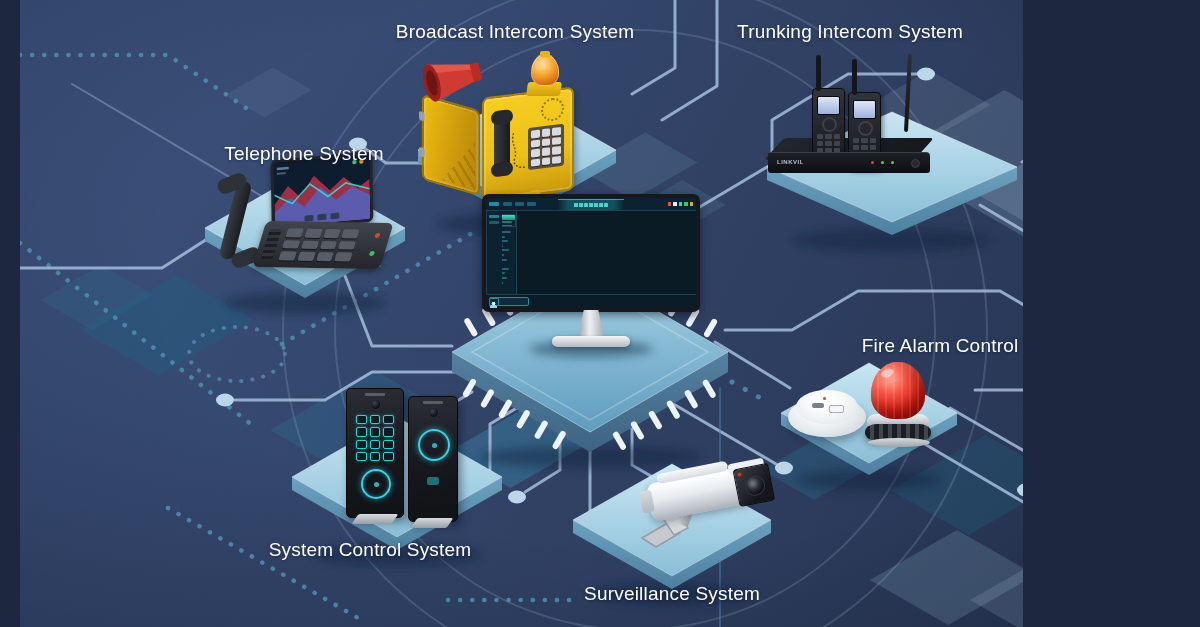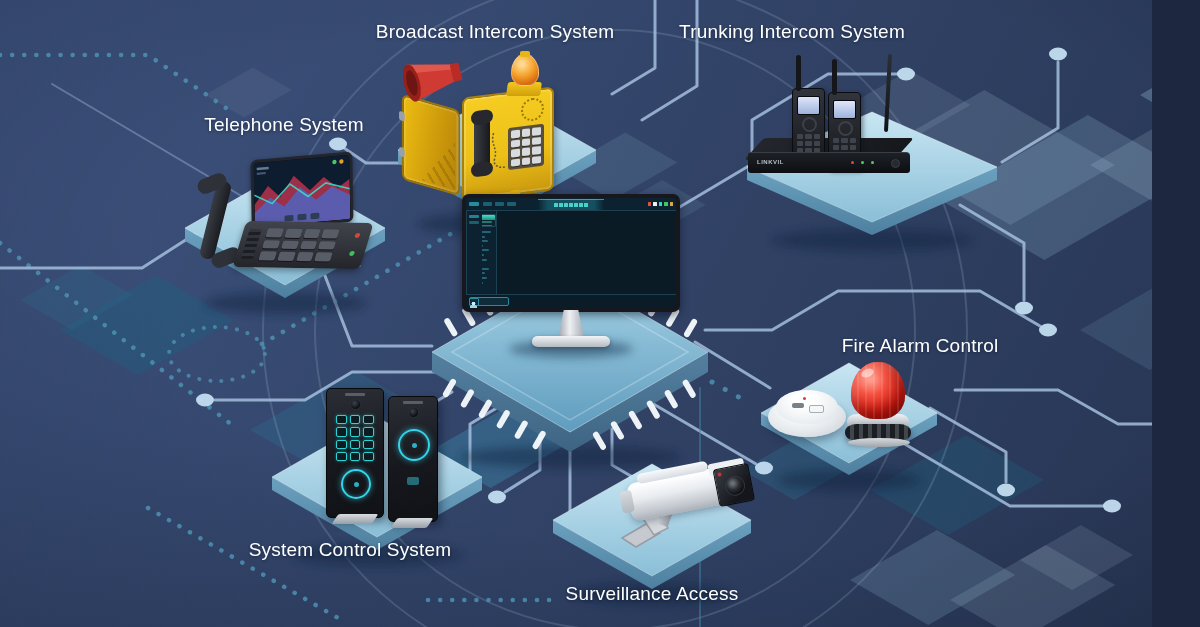--- a/index.html
+++ b/index.html
@@ -3,9 +3,9 @@
 <meta charset="utf-8">
 <style>
   html,body{margin:0;padding:0;background:#1d2840;}
-  #stage{position:relative;width:1152px;height:627px;overflow:hidden;
+  #stage{position:relative;width:1003px;height:627px;overflow:hidden;
     font-family:"Liberation Sans","DejaVu Sans",sans-serif;
-    background:linear-gradient(118deg,var(--c-bg-top,#3e537f) 0%,var(--c-bg-mid,#33456a) 45%,var(--c-bg-bottom,#283654) 100%);}
+    background:linear-gradient(118deg,var(--c-bg-top,#3e537f) 0%,var(--c-bg-mid,#33456a) 45%,var(--c-bg-bottom,#283654) 100%);margin-left:20px;}
   #stage::after{content:"";position:absolute;inset:0;pointer-events:none;
     background:radial-gradient(ellipse at 62% 42%,transparent 55%,rgba(10,18,35,.28) 100%);}
   #bg{position:absolute;left:0;top:0;z-index:1;}

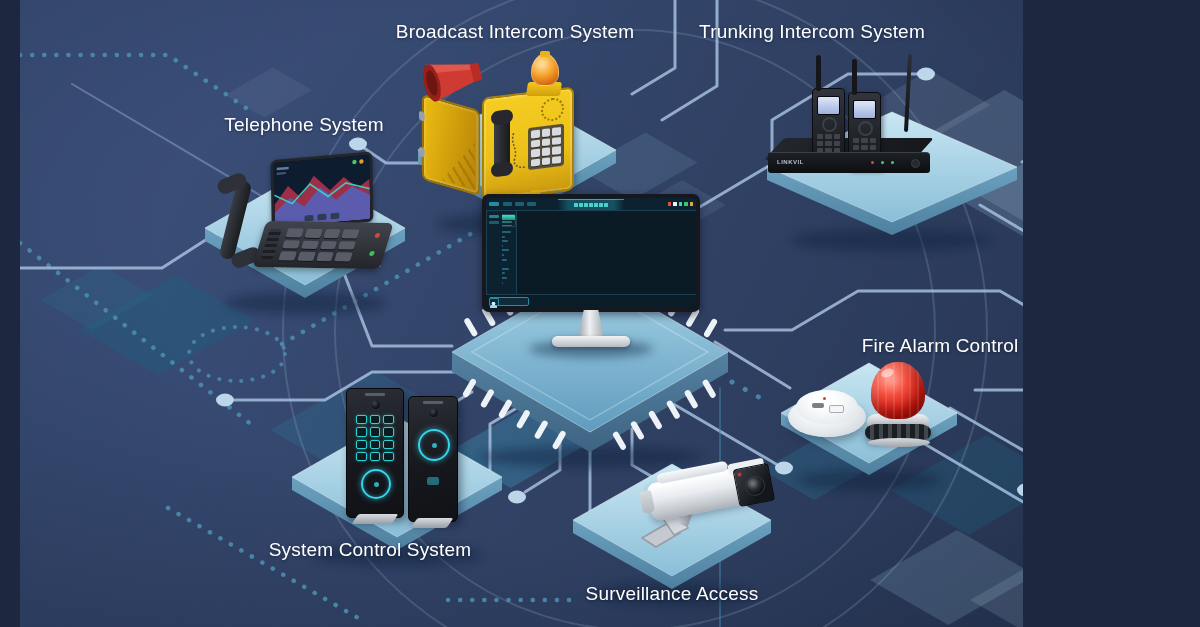--- a/index.html
+++ b/index.html
@@ -13,7 +13,7 @@
   .syslabel{position:absolute;z-index:9;transform:translateX(-50%);color:var(--c-label-text,#fff);
     font-size:19px;letter-spacing:.2px;white-space:nowrap;text-shadow:0 1px 3px rgba(10,20,40,.55);}
   .l-broadcast{left:495px;top:21px}
-  .l-trunking{left:792px;top:21px}
+  .l-trunking{left:830px;top:21px}
   .l-telephone{left:284px;top:114px}
   .l-fire{left:920px;top:335px}
   .l-access{left:350px;top:539px}

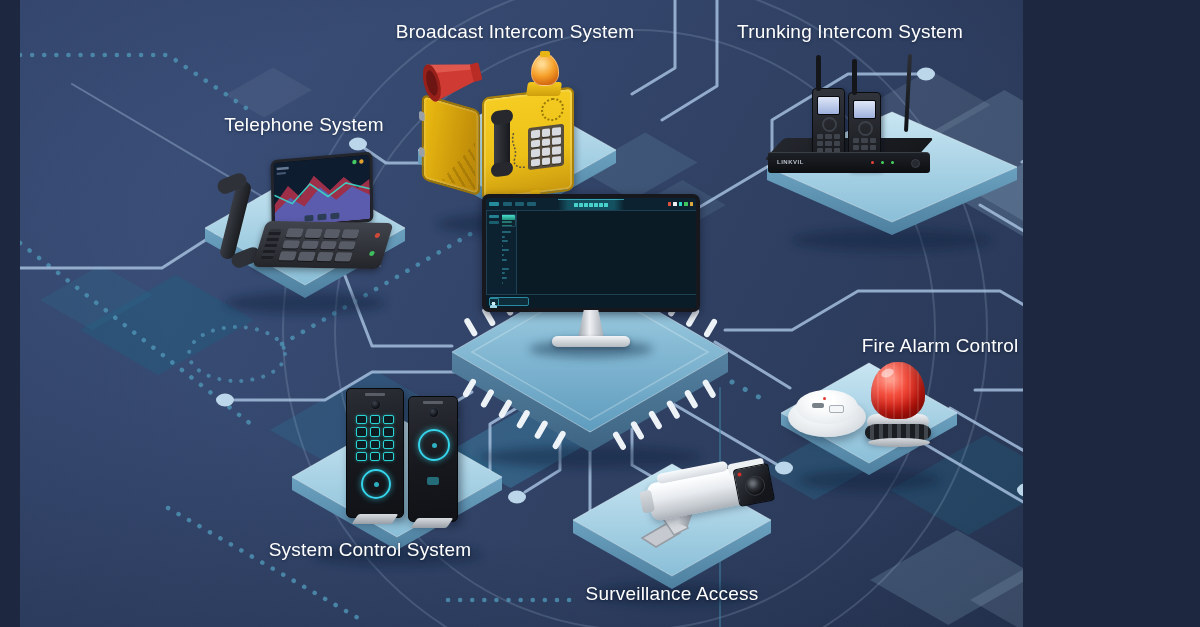--- a/index.html
+++ b/index.html
@@ -14,7 +14,7 @@
     font-size:19px;letter-spacing:.2px;white-space:nowrap;text-shadow:0 1px 3px rgba(10,20,40,.55);}
   .l-broadcast{left:495px;top:21px}
   .l-trunking{left:830px;top:21px}
-  .l-telephone{left:284px;top:114px}
+  .l-telephone{left:284px;top:143px}
   .l-fire{left:920px;top:335px}
   .l-access{left:350px;top:539px}
   .l-surveillance{left:652px;top:583px}

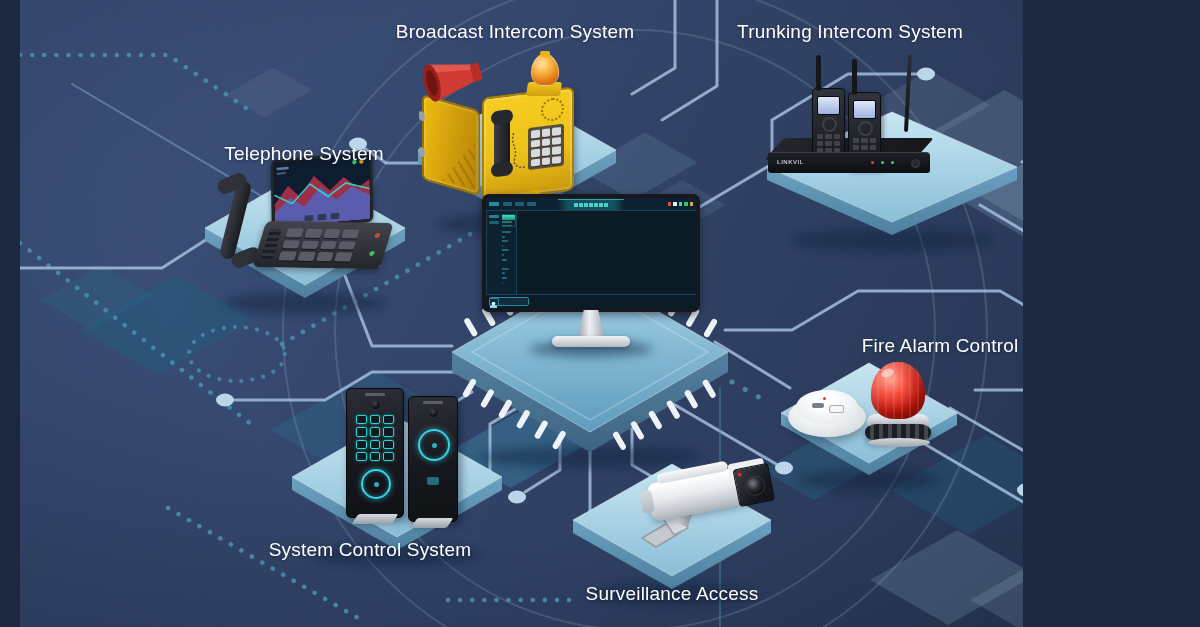--- a/index.html
+++ b/index.html
@@ -750,7 +750,7 @@
   <div class="syslabel l-telephone">Telephone System</div>
   <div class="syslabel l-fire">Fire Alarm Control</div>
   <div class="syslabel l-access">System Control System</div>
-  <div class="syslabel l-surveillance">Surveillance Access</div>
+  <div class="syslabel l-surveillance">Surveillance System</div>
 </div>
 
 </body></html>

